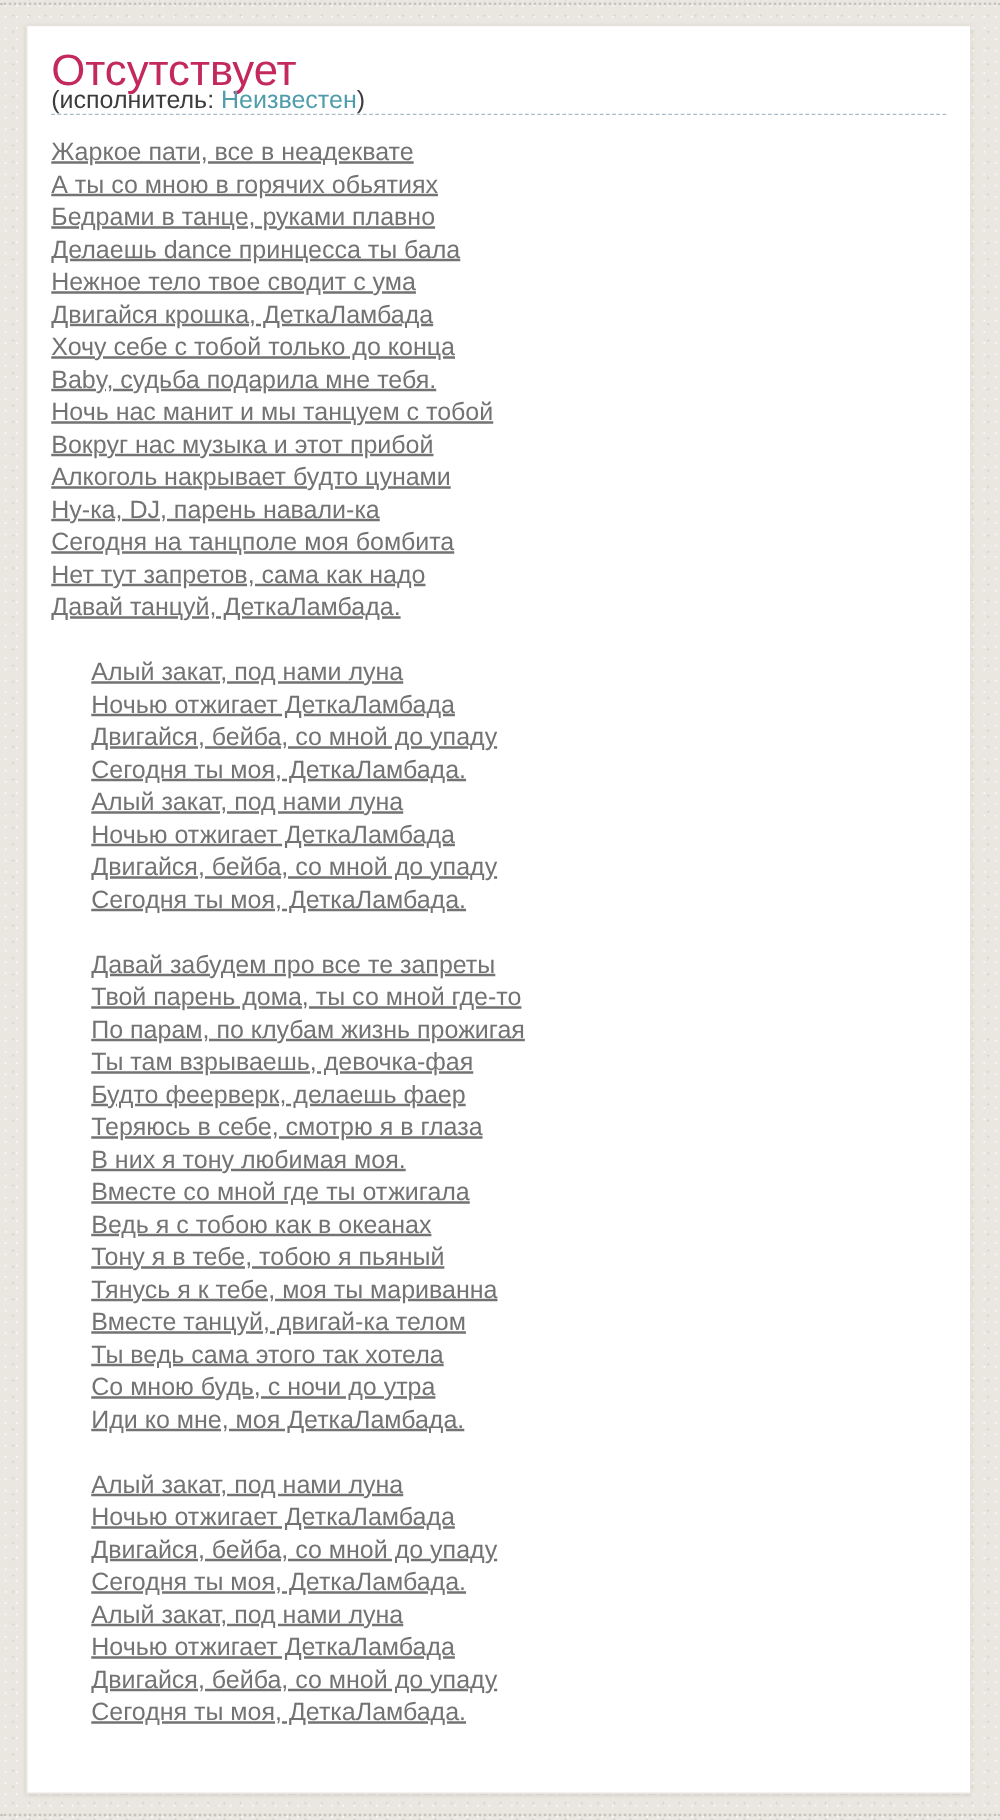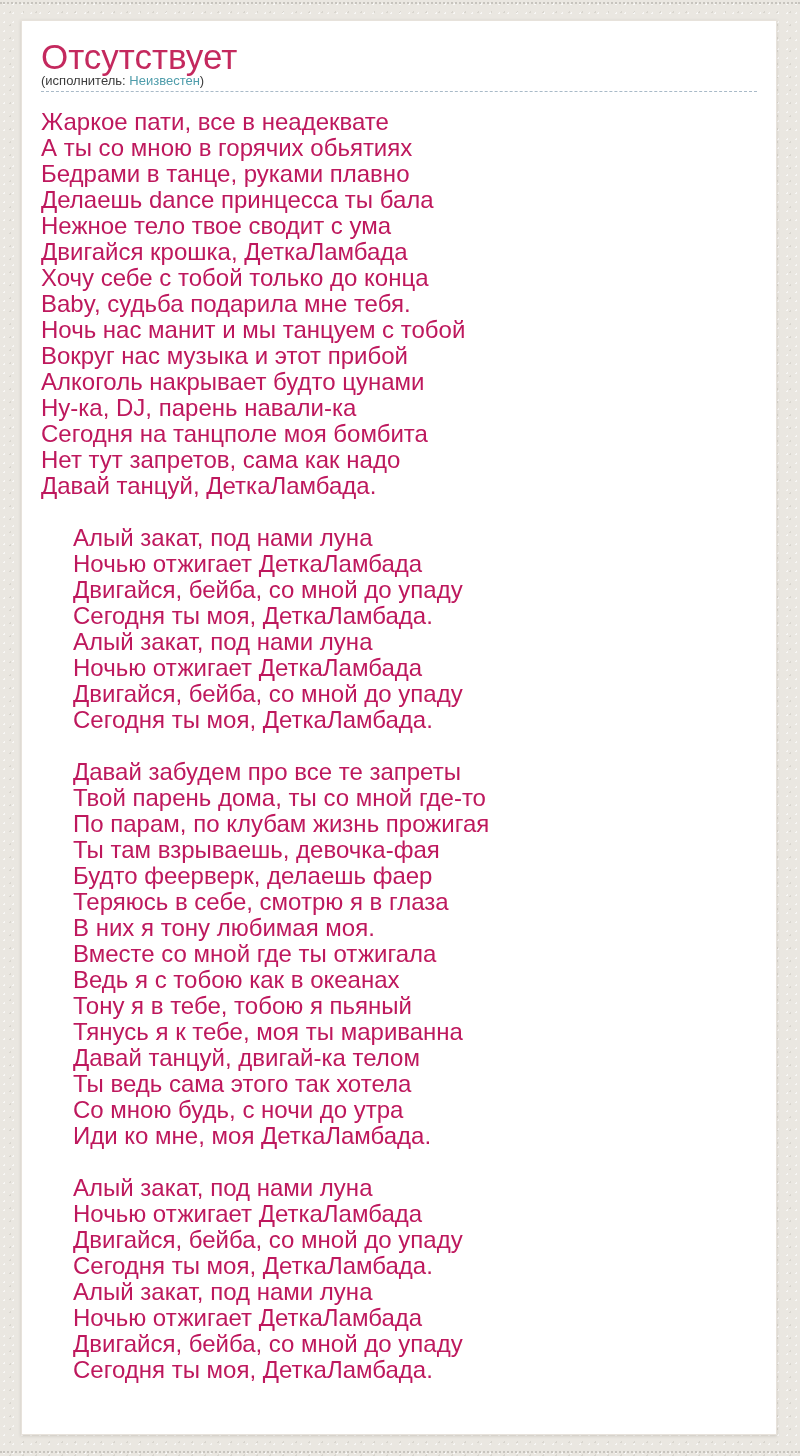--- a/index.html
+++ b/index.html
@@ -50,7 +50,7 @@
     letter-spacing: 0;
   }
   .artist-line {
-    font-size: 13px;
+    font-size: 20px;
     line-height: 19px;
     color: #3c3c3c;
     padding-bottom: 1px;

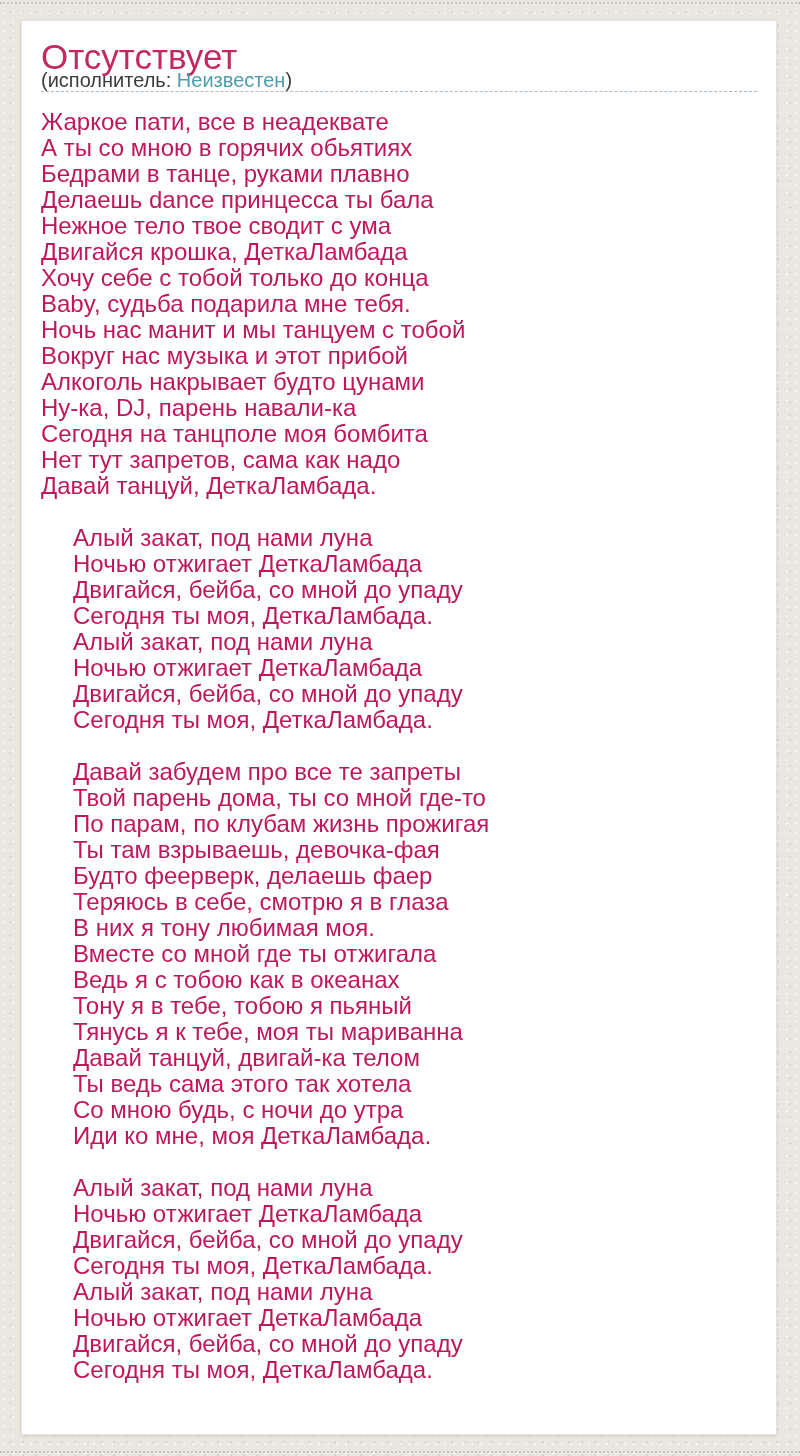--- a/index.html
+++ b/index.html
@@ -62,9 +62,10 @@
   }
   .lyrics {
     margin-top: 17px;
-    font-size: 24px;
+    font-size: 20px;
     line-height: 26px;
-    color: #be185d;
+    color: #737373;
+    text-decoration: underline;
   }
   .stanza + .stanza { margin-top: 26px; margin-left: 32px; }
   .lyric-line { white-space: pre; }

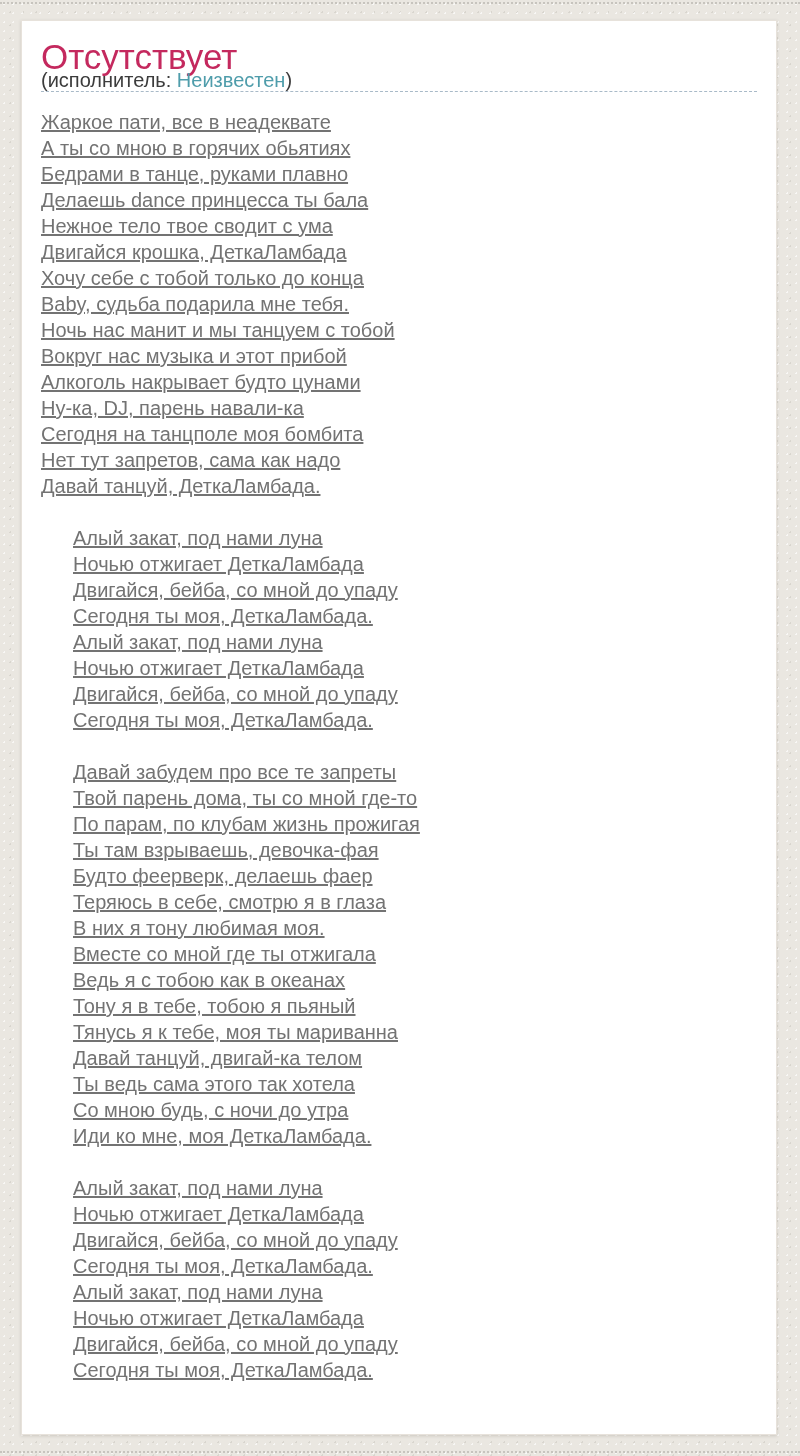--- a/index.html
+++ b/index.html
@@ -121,7 +121,7 @@
           <div class="lyric-line">Ведь я с тобою как в океанах</div>
           <div class="lyric-line">Тону я в тебе, тобою я пьяный</div>
           <div class="lyric-line">Тянусь я к тебе, моя ты мариванна</div>
-          <div class="lyric-line">Давай танцуй, двигай-ка телом</div>
+          <div class="lyric-line">Вместе танцуй, двигай-ка телом</div>
           <div class="lyric-line">Ты ведь сама этого так хотела</div>
           <div class="lyric-line">Со мною будь, с ночи до утра</div>
           <div class="lyric-line">Иди ко мне, моя ДеткаЛамбада.</div>

